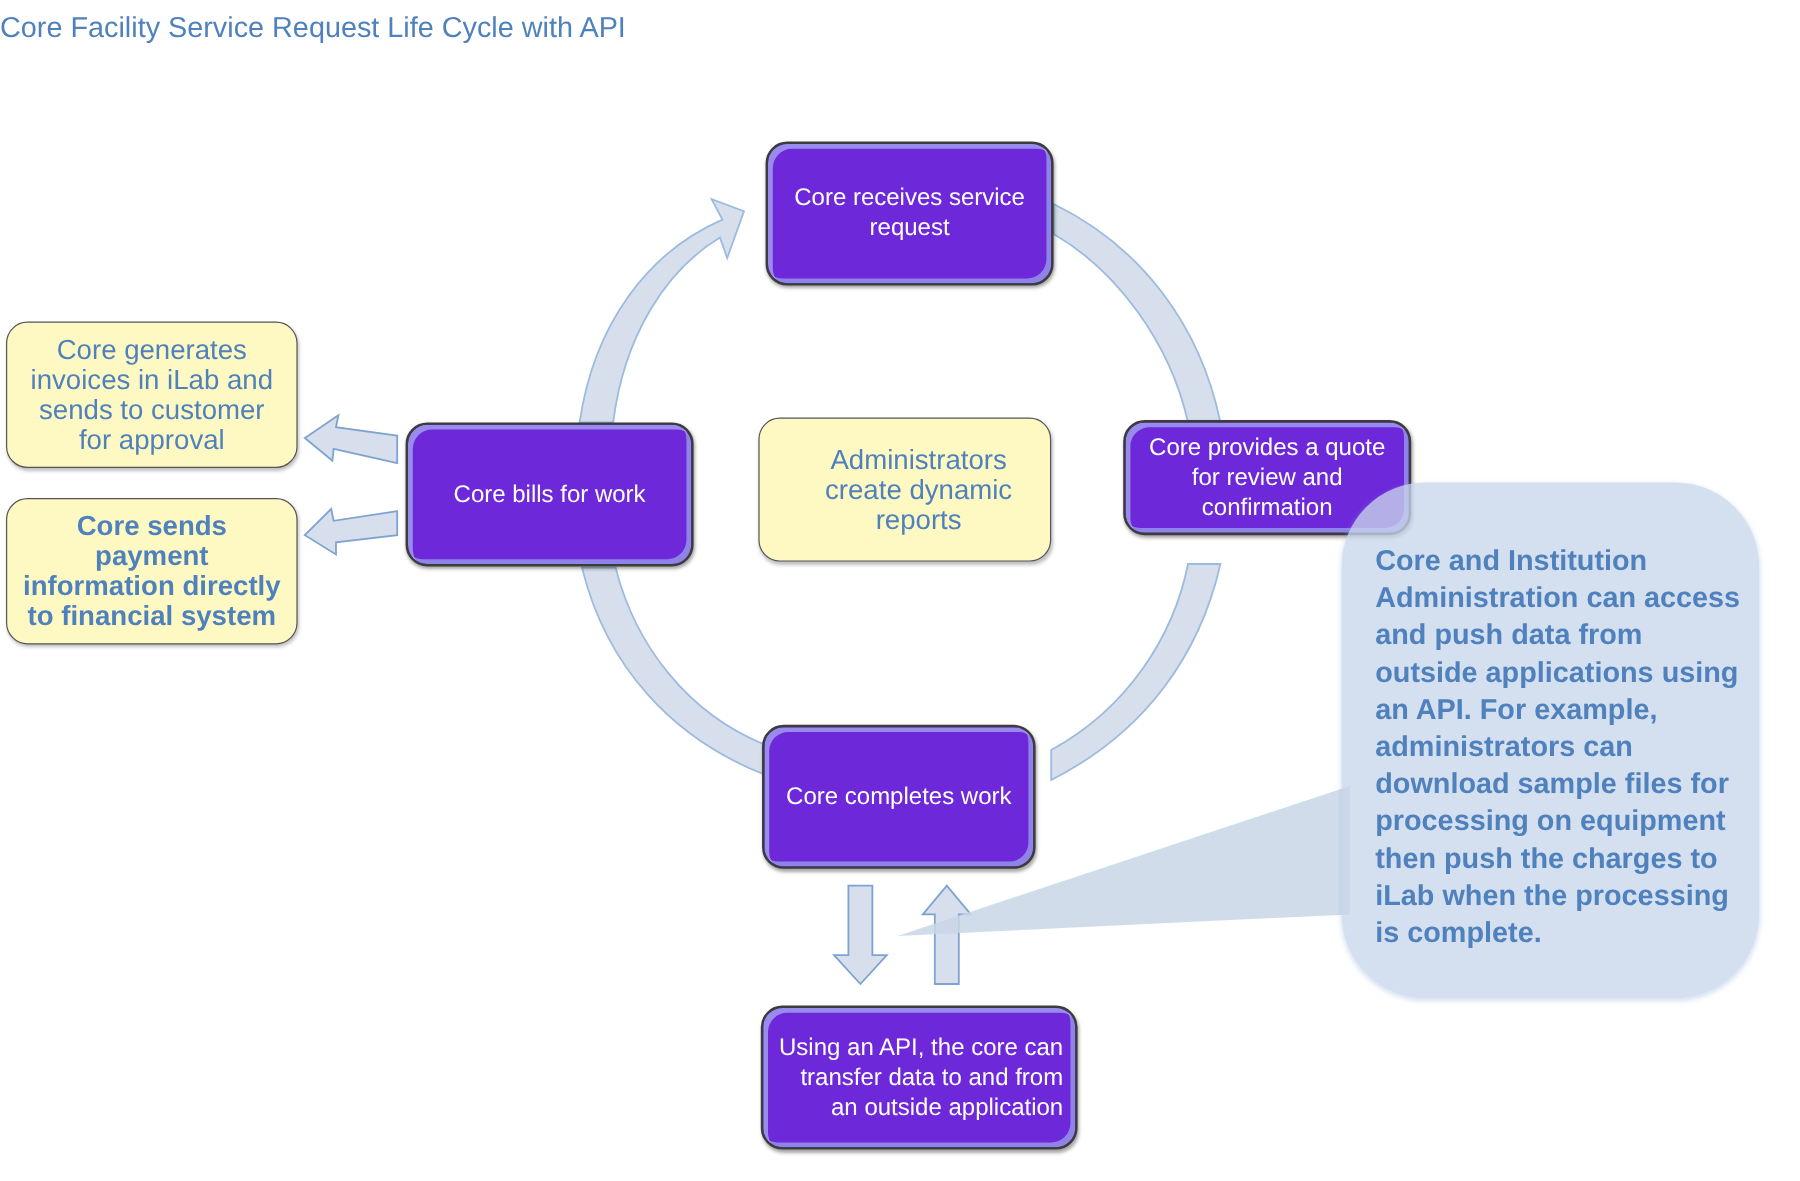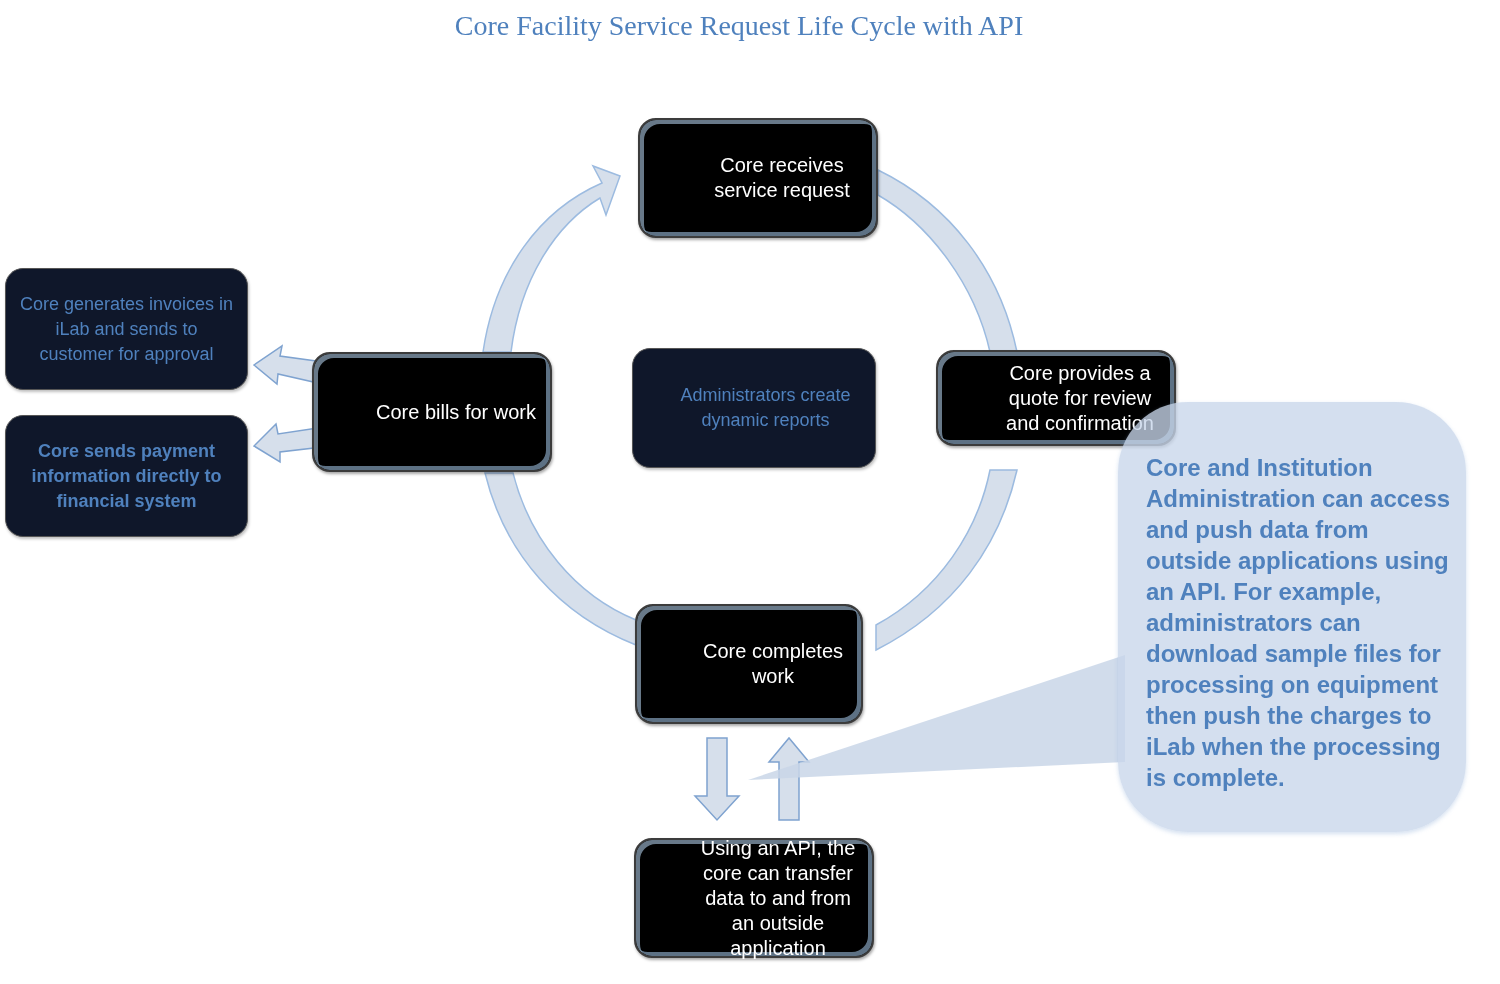--- a/index.html
+++ b/index.html
@@ -5,8 +5,8 @@
     html, body { margin: 0; padding: 0; background: #ffffff; }
     body { width: 1500px; height: 984px; position: relative; overflow: hidden;
            font-family: "Liberation Sans", "DejaVu Sans", sans-serif; }
-    .title { position: absolute; left: 0; width: 1478px; top: 10px; text-align: center;
-             font-size: 28px; color: #4f81bd; font-family: Liberation Serif, serif; }
+    .title { position: absolute; left: 0; width: 1478px; top: 10px; text-align: left;
+             font-size: 24px; color: #4f81bd; }
     svg.bg { position: absolute; left: 0; top: 0; }
     .node { position: absolute; box-sizing: border-box; display: flex; align-items: center;
             justify-content: center; text-align: center; border-radius: 18px; }

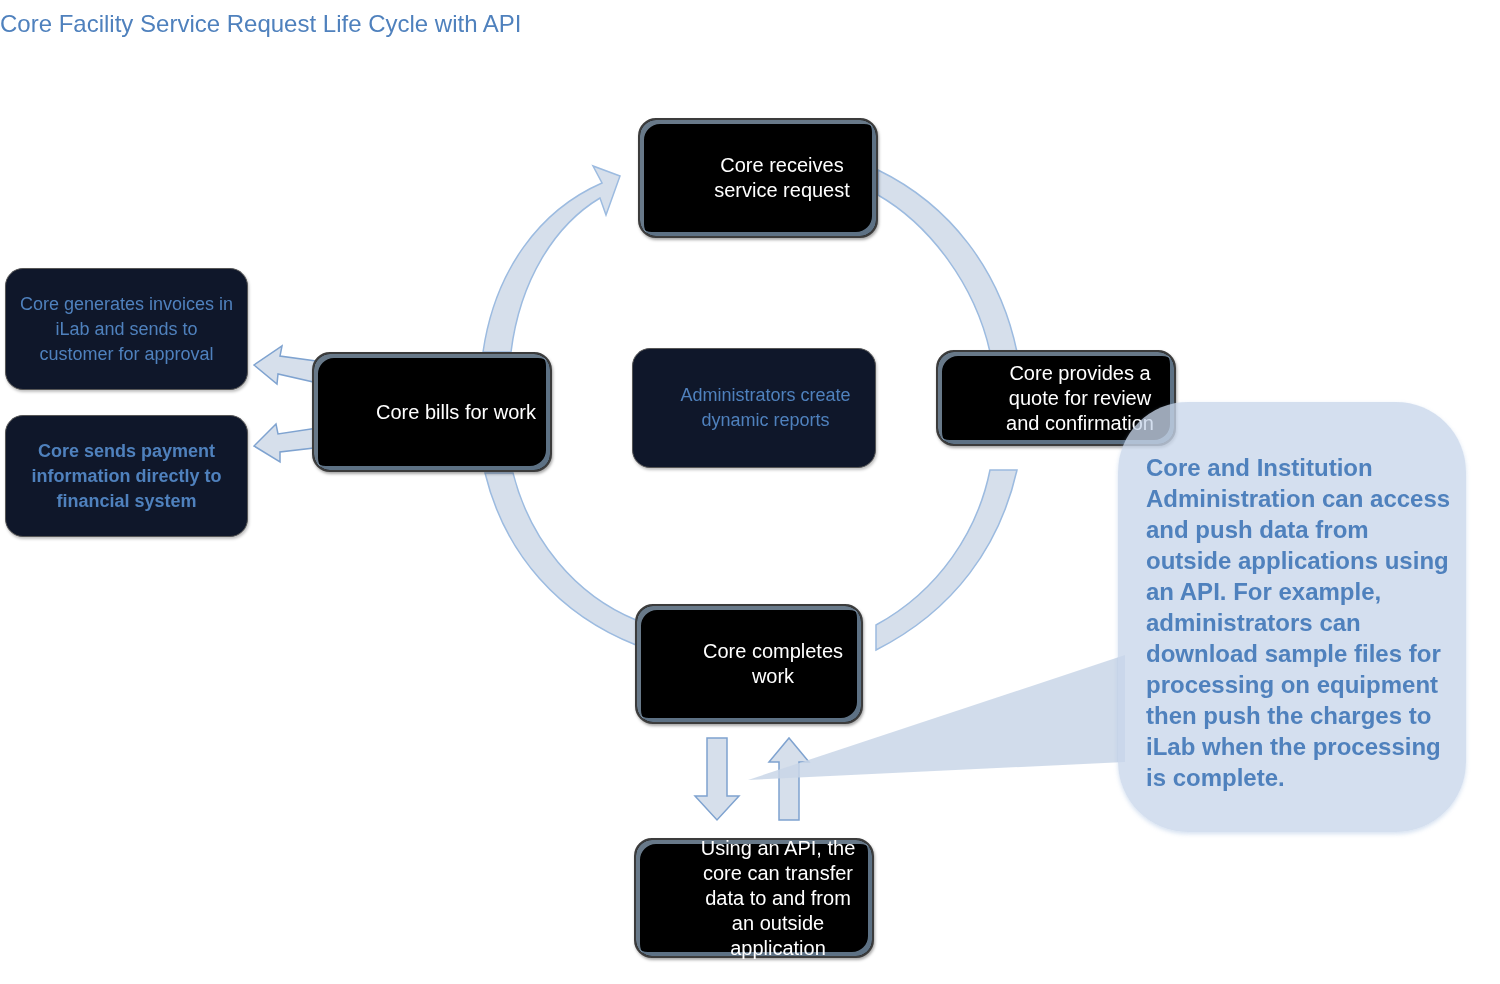--- a/index.html
+++ b/index.html
@@ -10,8 +10,8 @@
     svg.bg { position: absolute; left: 0; top: 0; }
     .node { position: absolute; box-sizing: border-box; display: flex; align-items: center;
             justify-content: center; text-align: center; border-radius: 18px; }
-    .node.blue { background: #000000; border: 2px solid #3c3c3c; color: #ffffff; font-size: 20px;
-                 line-height: 25px; box-shadow: inset 4px 4px 0 rgba(190,220,250,0.55), inset -4px -4px 0 rgba(170,205,240,0.55), 1px 2px 3px rgba(0,0,0,0.35); padding-left: 48px; }
+    .node.blue { background: #6d28d9; border: 2px solid #3c3c3c; color: #ffffff; font-size: 20px;
+                 line-height: 25px; box-shadow: inset 4px 4px 0 rgba(190,220,250,0.55), inset -4px -4px 0 rgba(170,205,240,0.55), 1px 2px 3px rgba(0,0,0,0.35); }
     .node.white { background: #0f172a; border: 1.5px solid #555; color: #4f81bd; font-size: 18px;
                   line-height: 25px; box-shadow: 1px 2px 3px rgba(0,0,0,0.25); }
     .node span { display: block; padding: 0 10px; }

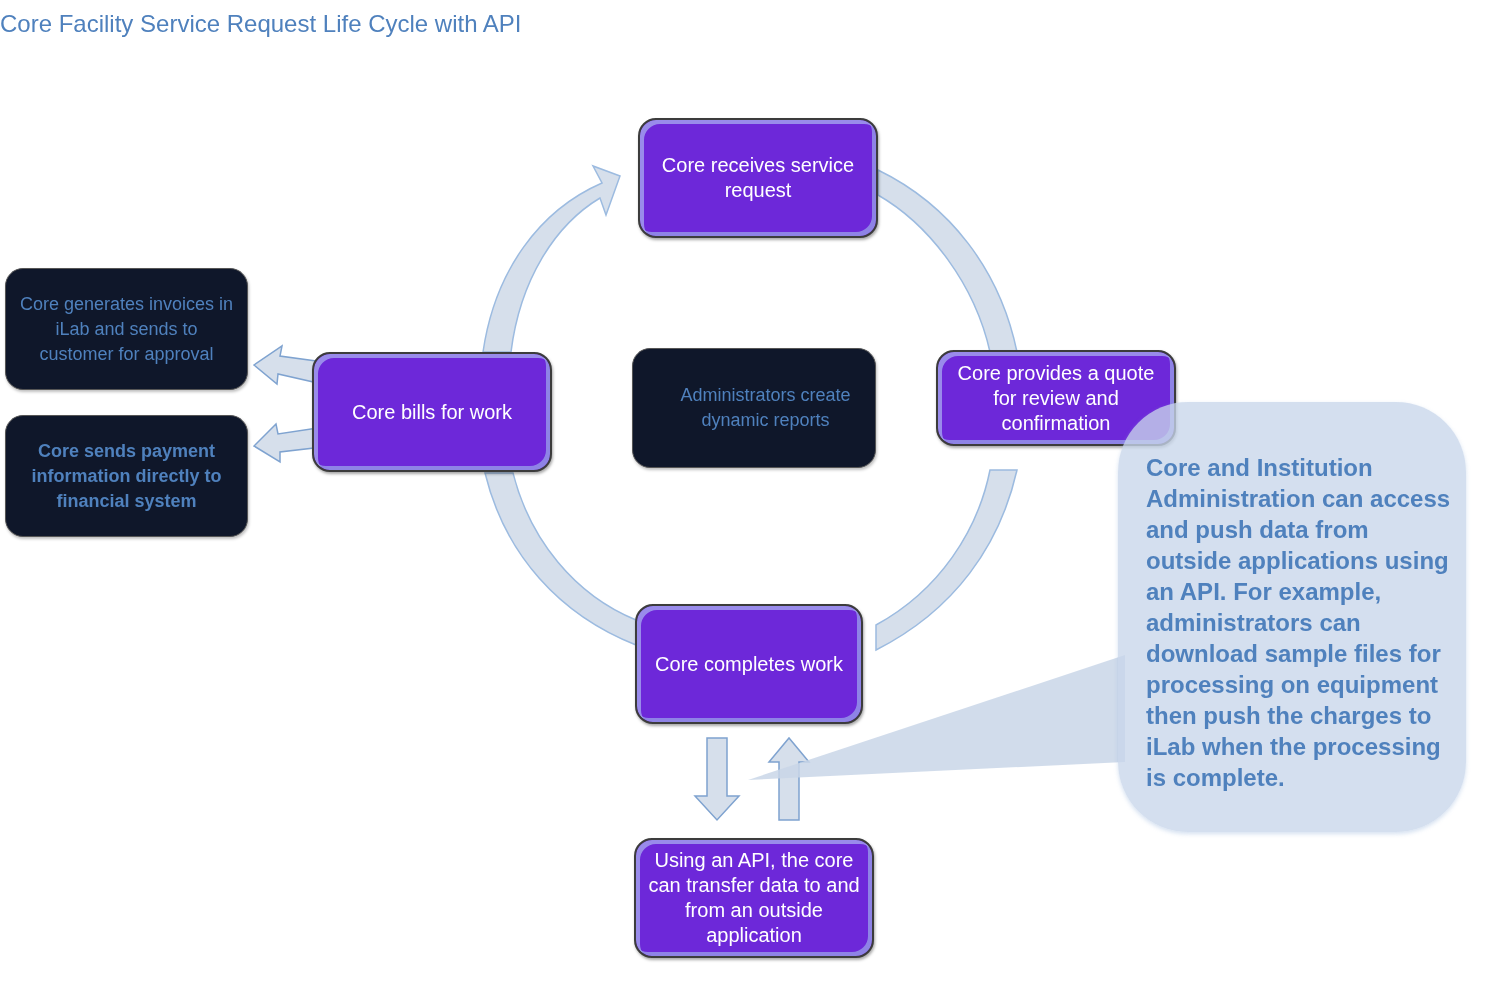--- a/index.html
+++ b/index.html
@@ -12,7 +12,7 @@
             justify-content: center; text-align: center; border-radius: 18px; }
     .node.blue { background: #6d28d9; border: 2px solid #3c3c3c; color: #ffffff; font-size: 20px;
                  line-height: 25px; box-shadow: inset 4px 4px 0 rgba(190,220,250,0.55), inset -4px -4px 0 rgba(170,205,240,0.55), 1px 2px 3px rgba(0,0,0,0.35); }
-    .node.white { background: #0f172a; border: 1.5px solid #555; color: #4f81bd; font-size: 18px;
+    .node.white { background: #fef9c3; border: 1.5px solid #555; color: #4f81bd; font-size: 23px;
                   line-height: 25px; box-shadow: 1px 2px 3px rgba(0,0,0,0.25); }
     .node span { display: block; padding: 0 10px; }
     .callout-text { position: absolute; left: 1146px; top: 452px; width: 310px;

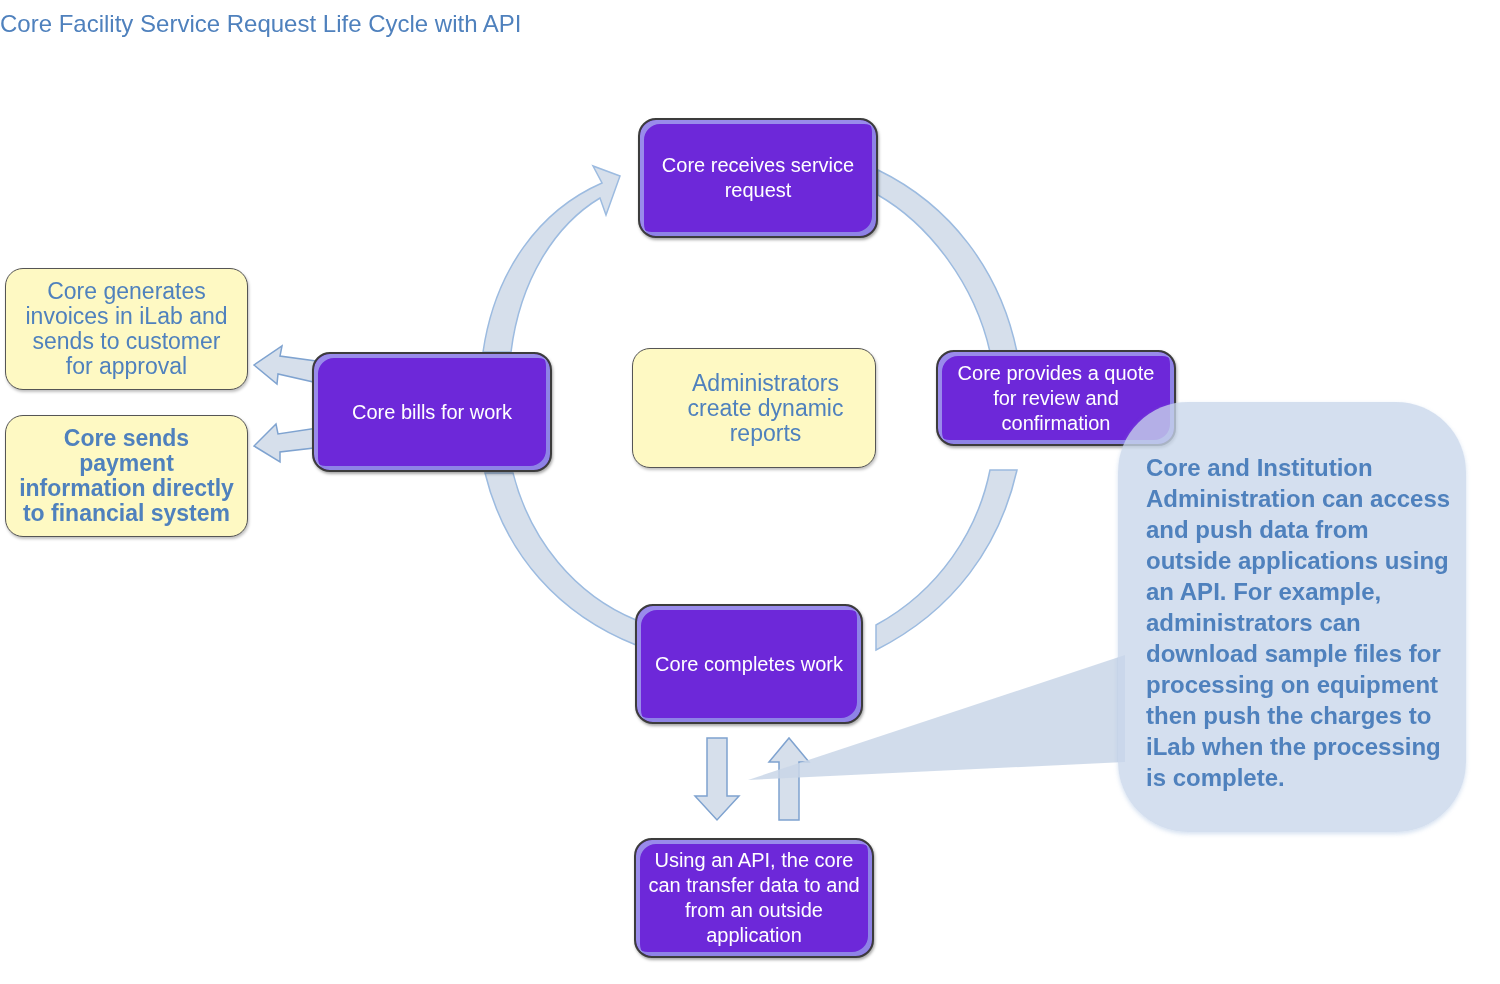--- a/index.html
+++ b/index.html
@@ -51,7 +51,7 @@
   <span>Core completes work</span>
 </div>
 
-<div class="node blue" style="left:312px; top:352px; width:240px; height:120px;">
+<div class="node blue" style="left:338px; top:352px; width:240px; height:120px;">
   <span>Core bills for work</span>
 </div>
 

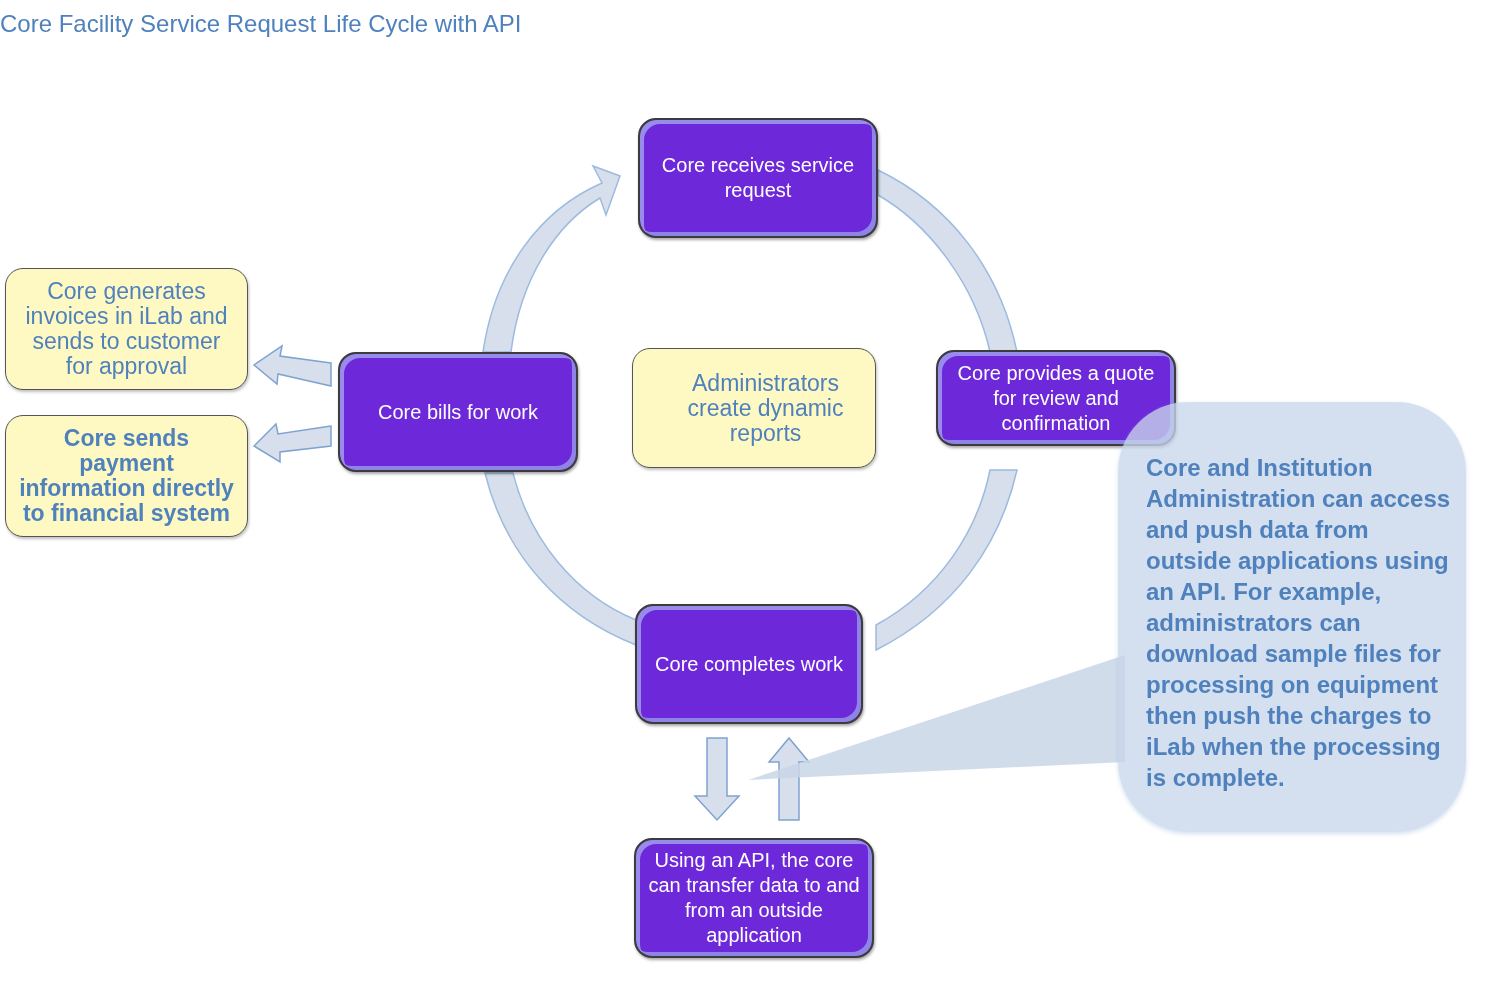--- a/index.html
+++ b/index.html
@@ -67,7 +67,7 @@
   <span>Core sends payment information directly to financial system</span>
 </div>
 
-<div class="node blue" style="left:634px; top:838px; width:240px; height:120px;">
+<div class="node blue" style="left:634px; top:838px; width:264px; height:120px;text-align:right;">
   <span>Using an API, the core can transfer data to and from an outside application</span>
 </div>
 

